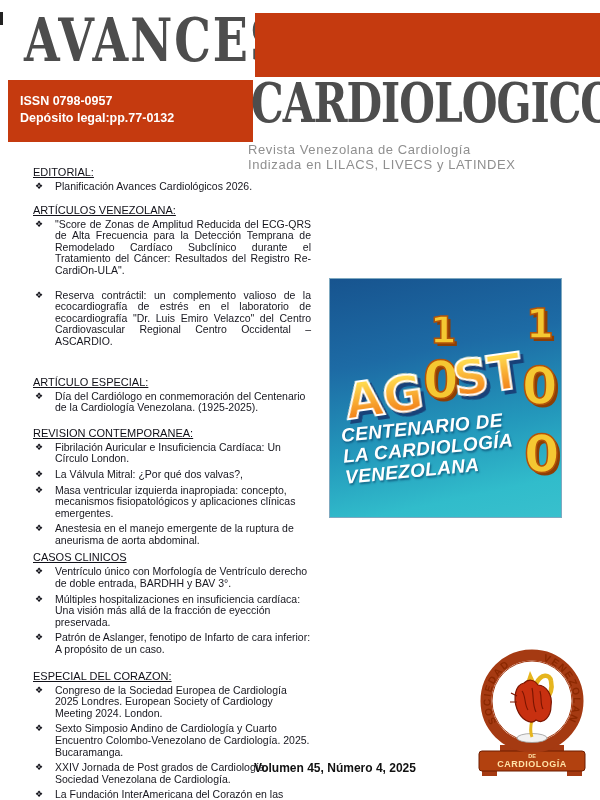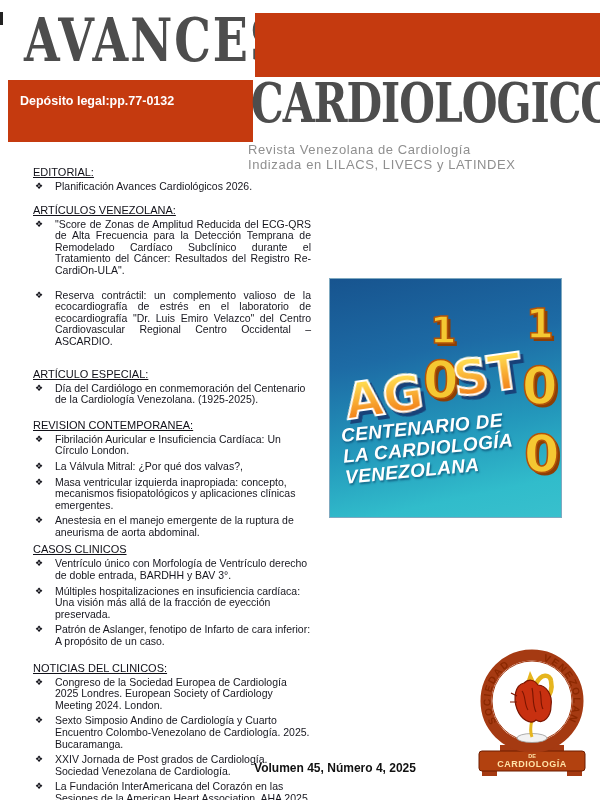--- a/index.html
+++ b/index.html
@@ -58,6 +58,7 @@
   <div class="title1">AVANCES</div>
   <div class="redbar1"></div>
   <div class="redbar2">
+    <div>ISSN 0798-0957</div>
     <div>Depósito legal:pp.77-0132</div>
   </div>
   <div class="title2">CARDIOLOGICOS</div>

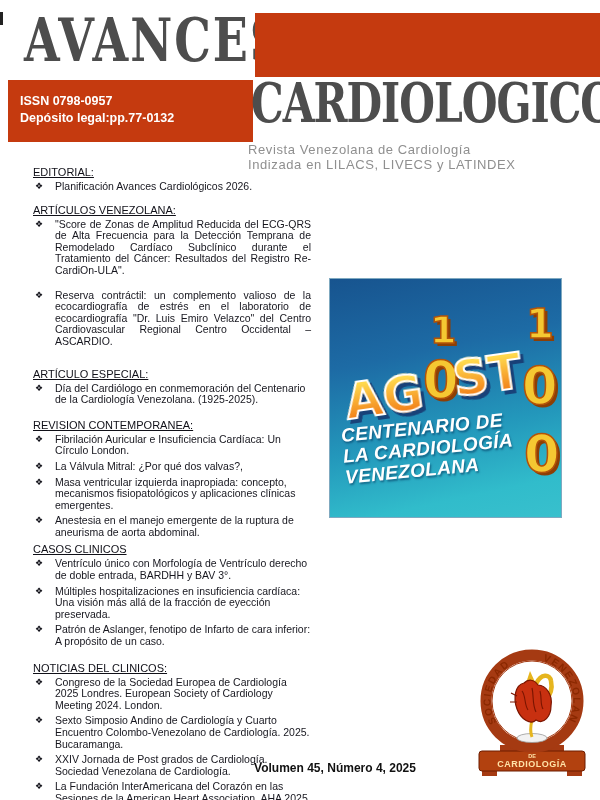--- a/index.html
+++ b/index.html
@@ -89,7 +89,7 @@
       </div>
     </div>
 
-    <div class="sec" style="margin-top:20px">
+    <div class="sec" style="margin-top:28px">
       <h3>ARTÍCULO ESPECIAL:</h3>
       <div class="item">
         <span class="bullet">❖</span>

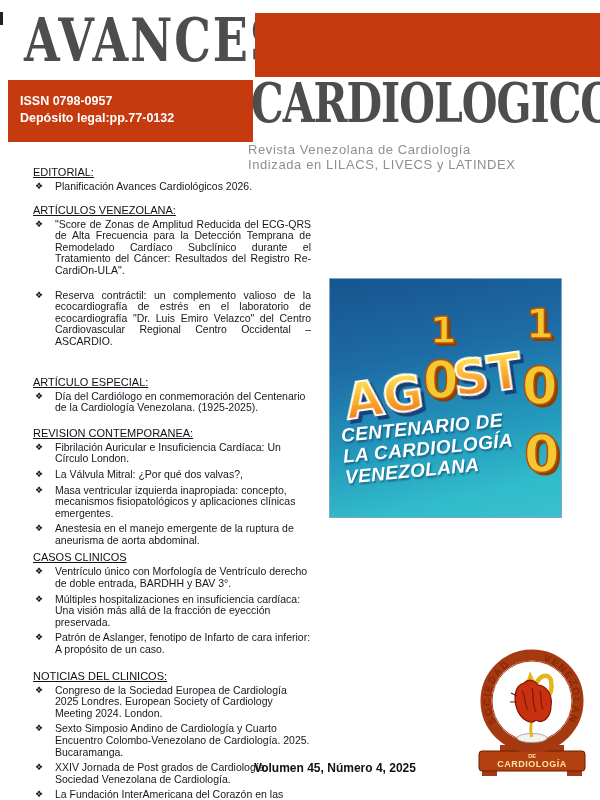--- a/index.html
+++ b/index.html
@@ -134,7 +134,7 @@
     </div>
 
     <div class="sec" style="margin-top:14px">
-      <h3>NOTICIAS DEL CLINICOS:</h3>
+      <h3>ESPECIAL DEL CORAZON:</h3>
       <div class="item">
         <span class="bullet">❖</span>
         <p>Congreso de la Sociedad Europea de Cardiología 2025 Londres. European Society of Cardiology Meeting 2024. London.</p>

